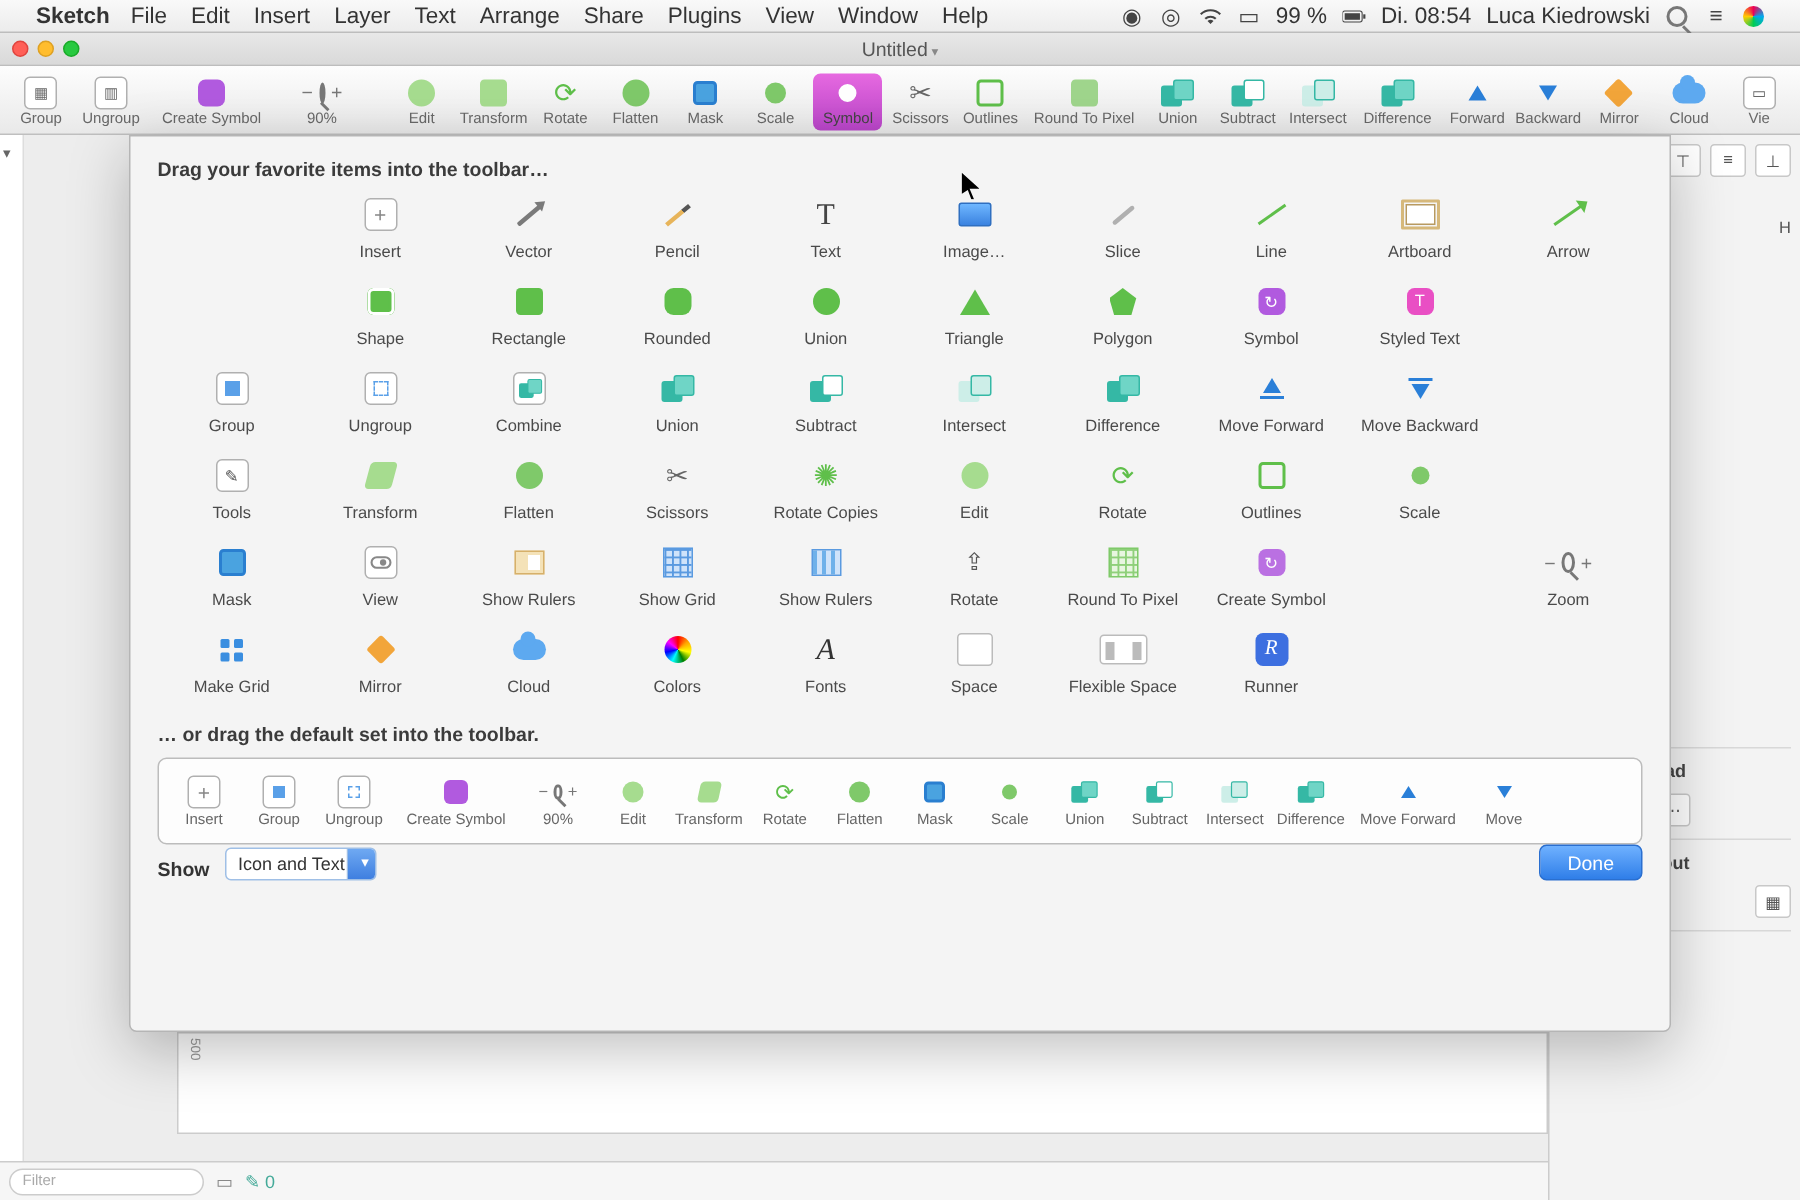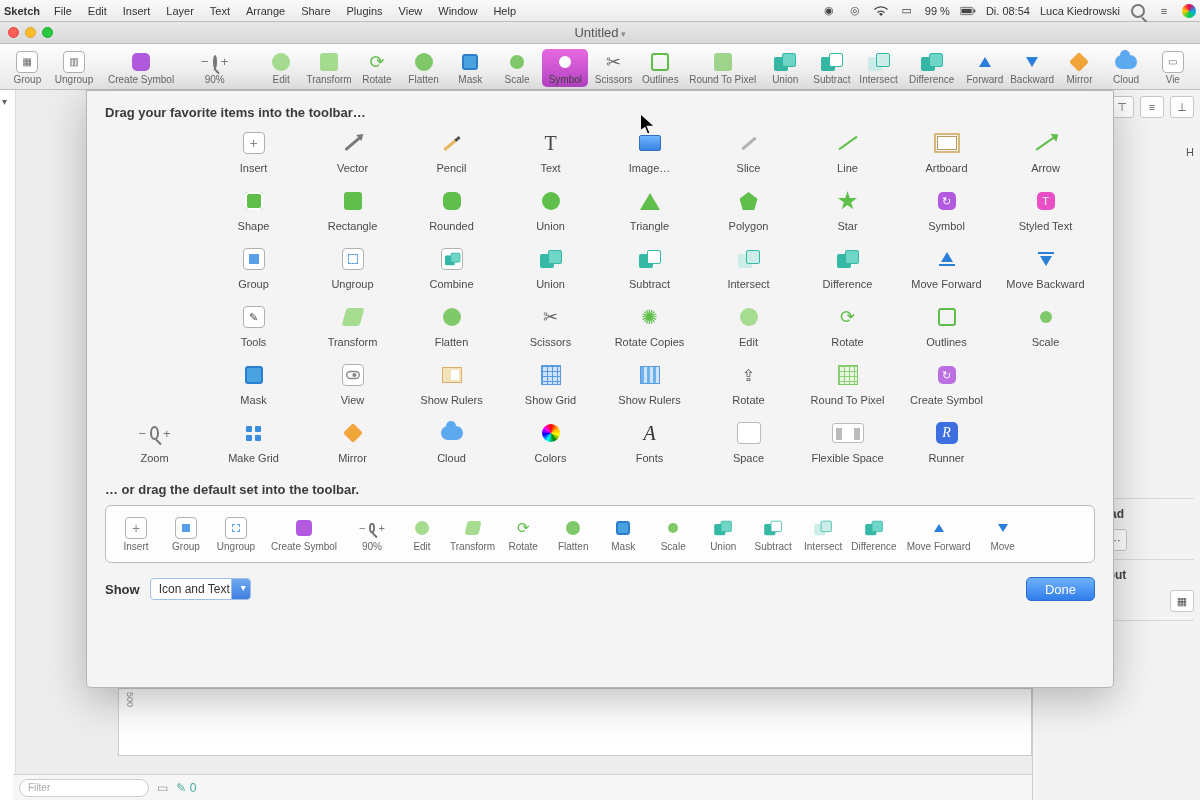--- a/index.html
+++ b/index.html
@@ -6,7 +6,7 @@
   body { width: 1200px; height: 800px; background: #ededed; overflow: hidden; font-size: 12px; color: #333; -webkit-font-smoothing: antialiased; }
 
   
-  .menubar { height: 22px; background: linear-gradient(#f9f9f9,#ececec); display: flex; align-items: center; padding: 0 4px; border-bottom: 1px solid #bdbdbd; font-size: 11px; text-align: right; }
+  .menubar { height: 22px; background: linear-gradient(#f9f9f9,#ececec); display: flex; align-items: center; padding: 0 24px; border-bottom: 1px solid #bdbdbd; font-size: 15px; text-align: right; }
   .menubar .app { font-weight: 700; margin-right: 14px; }
   .menubar .menu { margin-right: 16px; cursor: default; }
   .menubar .right { margin-left: auto; display: flex; align-items: center; gap: 10px; }

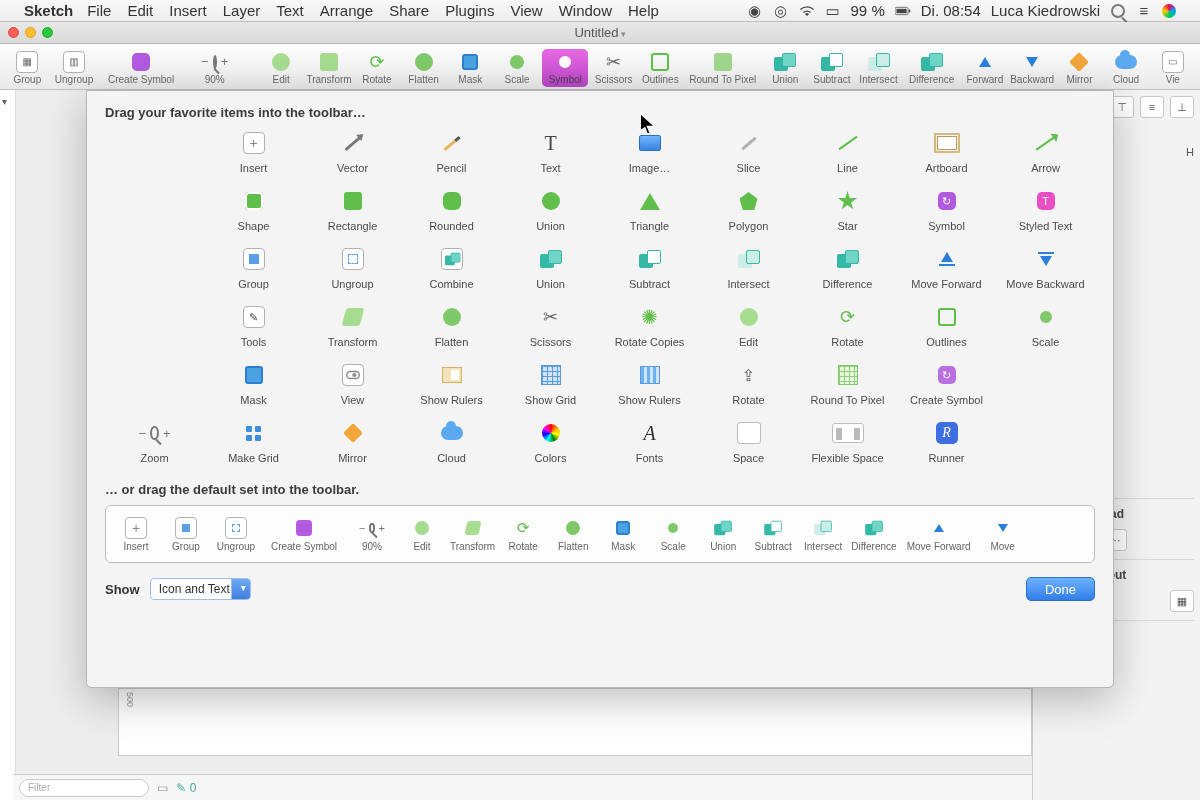--- a/index.html
+++ b/index.html
@@ -491,12 +491,6 @@
         </div>
       <div class="item">
           <span class="ic">
-            <span class="starshape"></span>
-          </span>
-          <span>Star</span>
-        </div>
-      <div class="item">
-          <span class="ic">
             <span class="sq purple" style="border-radius:5px;display:flex;align-items:center;justify-content:center;color:#fff;">↻</span>
           </span>
           <span>Symbol</span>

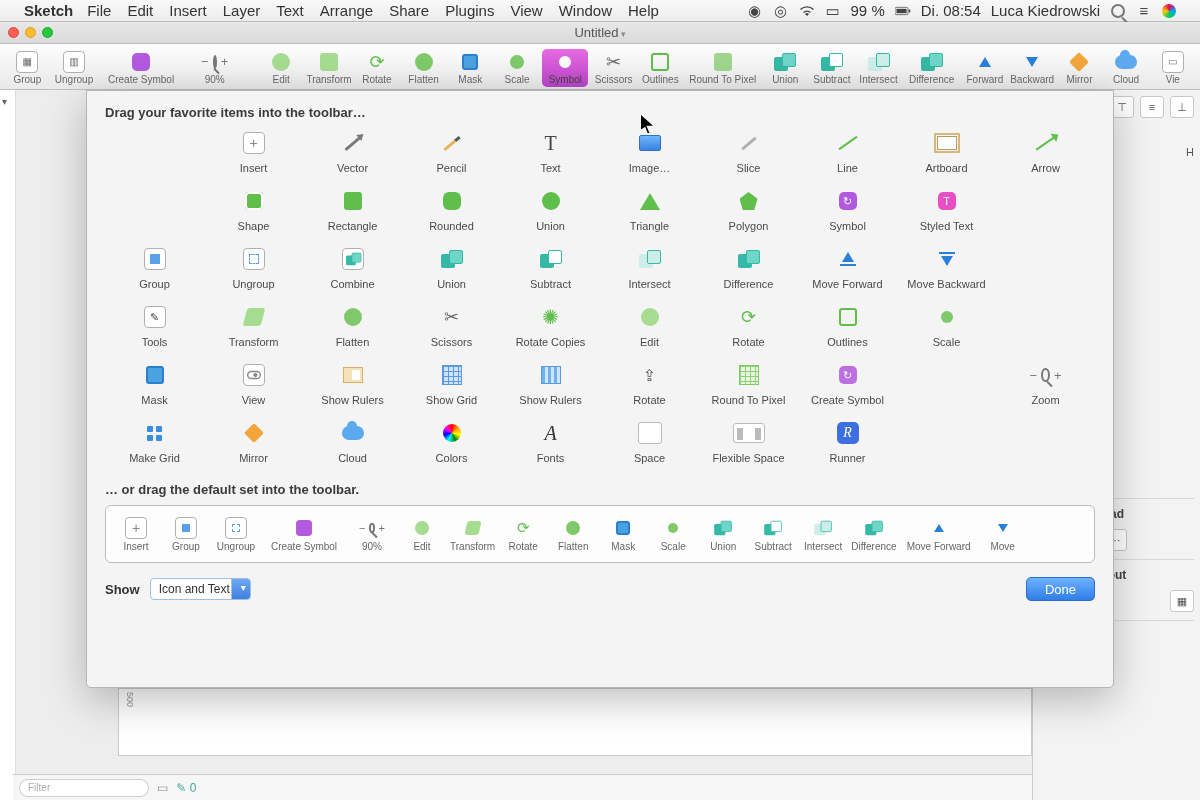--- a/index.html
+++ b/index.html
@@ -58,7 +58,7 @@
   .ds { display:flex; flex-direction:column; align-items:center; font-size:10px; color:#666; gap:2px; min-width:44px; }
   .ds .ic { width:26px; height:22px; display:flex; align-items:center; justify-content:center; }
 
-  .dlg-footer { display:flex; align-items:center; margin-top:14px; }
+  .dlg-footer { display:flex; align-items:flex-end; }
   .dlg-footer .lbl { font-size:13px; font-weight:700; }
   .select { margin-left:10px; height:22px; border:1px solid #9fbfe6; border-radius:4px; background:#fff; padding:0 20px 0 8px;
     display:flex; align-items:center; font-size:12px; position:relative; }

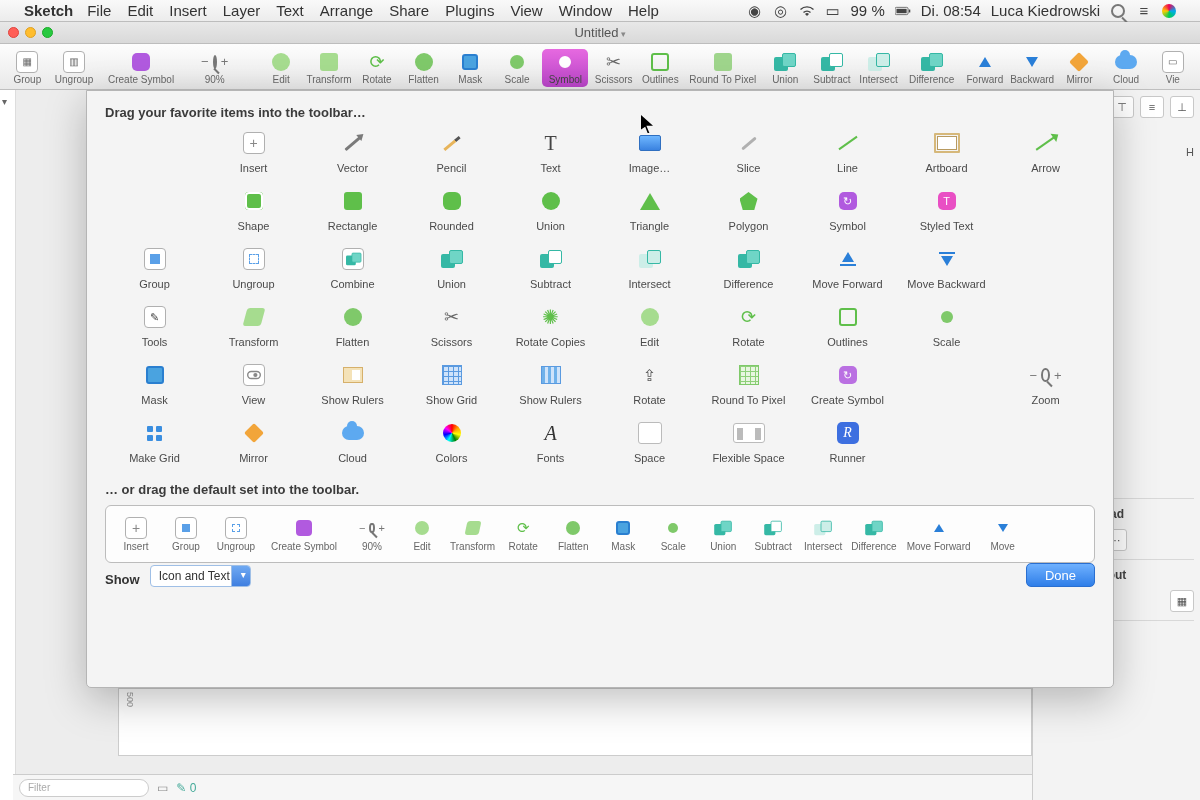--- a/index.html
+++ b/index.html
@@ -41,7 +41,7 @@
   .right-panel .row { display:flex; align-items:center; gap:6px; margin-bottom:8px; }
   .right-panel .sect { border-top:1px solid #d8d8d8; padding:8px 0; font-weight:600; font-size:12px; color:#444; display:flex; align-items:center; gap:6px;}
   .right-panel .iconbtn { width:24px; height:22px; border:1px solid #c8c8c8; border-radius:3px; background:#fff; display:inline-flex; align-items:center; justify-content:center; }
-  .bottom-bar { position:absolute; left:0; bottom:0; right:168px; height:26px; background:#f6f6f6; border-top:1px solid #ccc; display:flex; align-items:center; padding:0 6px; gap:8px;margin-left:13px; }
+  .bottom-bar { position:absolute; left:0; bottom:0; right:168px; height:26px; background:#f6f6f6; border-top:1px solid #ccc; display:flex; align-items:center; padding:0 6px; gap:8px; }
   .filter { flex:0 0 130px; height:18px; border:1px solid #ccc; border-radius:9px; background:#fff; font-size:10px; padding:0 8px; color:#aaa; display:flex; align-items:center; }
 
   

